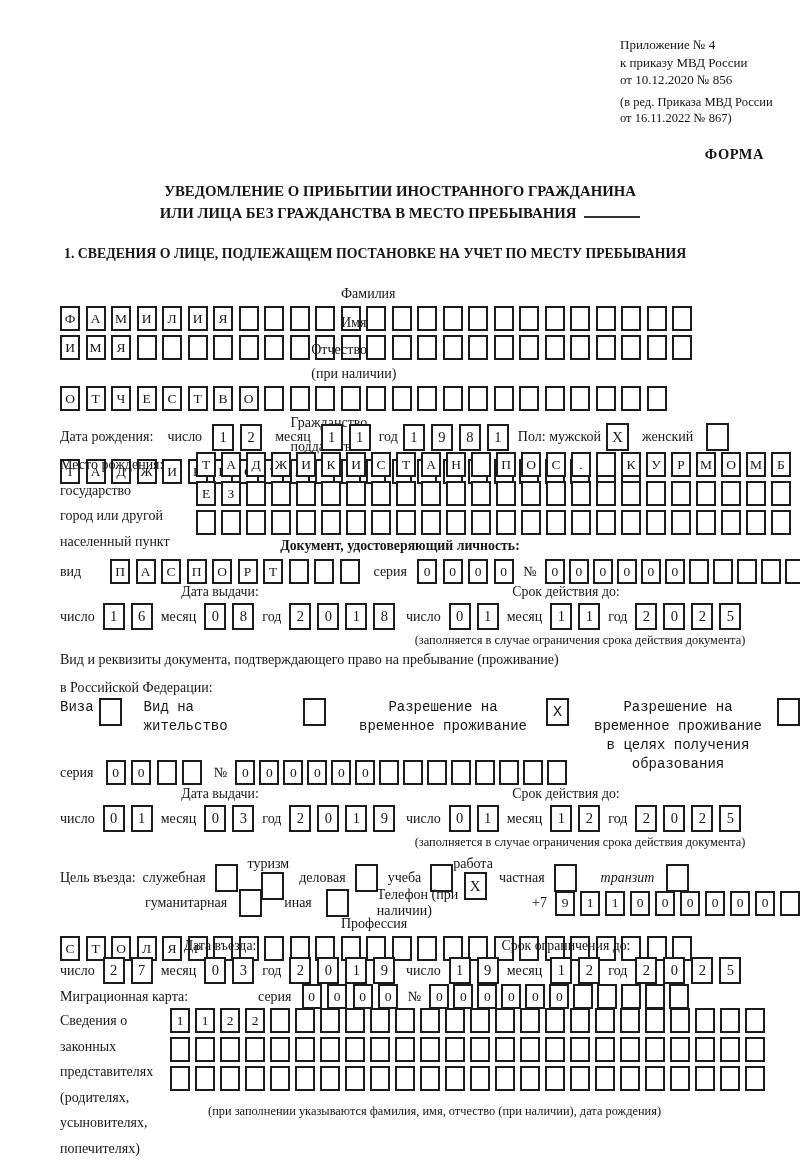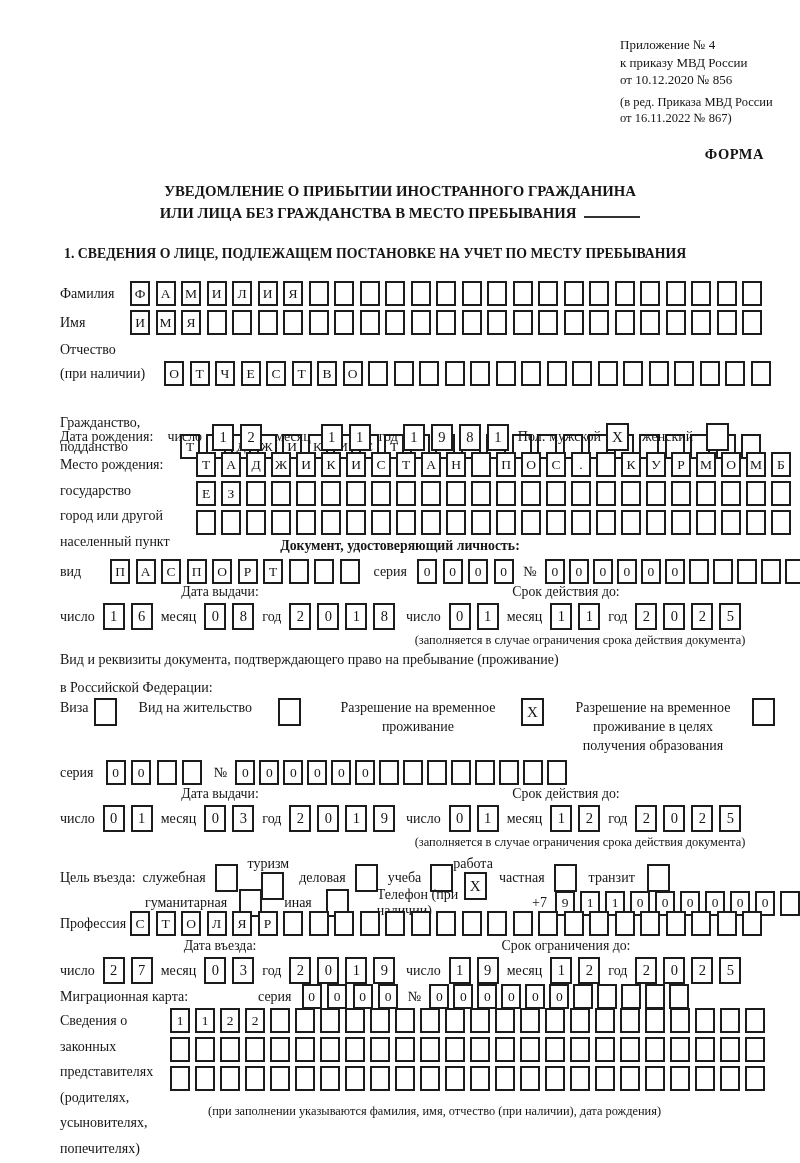--- a/index.html
+++ b/index.html
@@ -31,7 +31,7 @@
   .blank-line { display:inline-block; width:56px; border-bottom:2px solid #333; height:13px; margin-left:8px; }
   .sec1 { top:246px; left:64px; font-size:13.8px; }
   
-  .frow { display:flex; align-items:flex-end; left:60px; }
+  .frow { display:flex; align-items:center; left:60px;flex-direction:column; }
   .frow .lbl { flex:none; line-height:25px; }
   .lbl2 { line-height:24px !important; }
   .ctr-head { top:538px; left:0; width:100%; text-align:center; font-size:13.8px; }

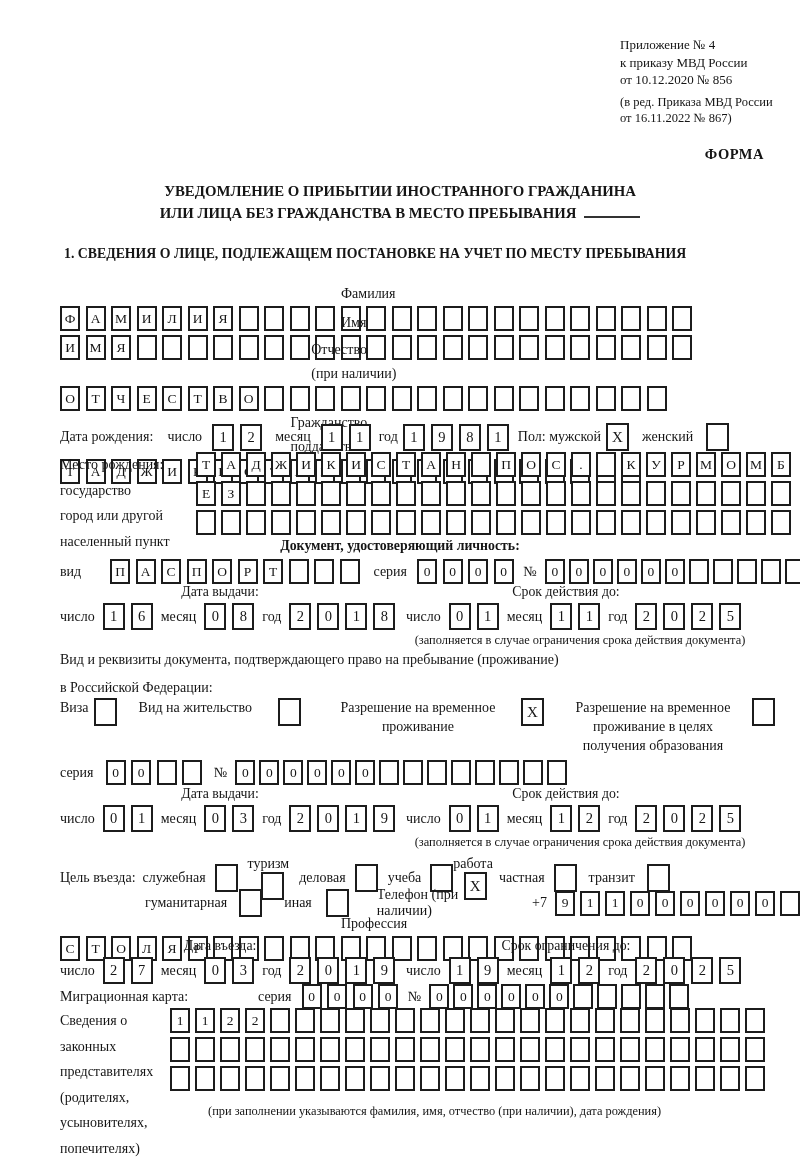--- a/index.html
+++ b/index.html
@@ -43,7 +43,7 @@
   .dline { display:flex; align-items:center; gap:8px; }
   .note { font-size:12.4px; }
   
-  .opts { left:60px; display:flex; align-items:flex-start; }
+  .opts { left:60px; display:flex; align-items:flex-start;font-family:Liberation Mono, monospace; }
   .opt { display:flex; align-items:flex-start; }
   .opt .cap { line-height:19px; }
   .optwrap .cap { text-align:center; }

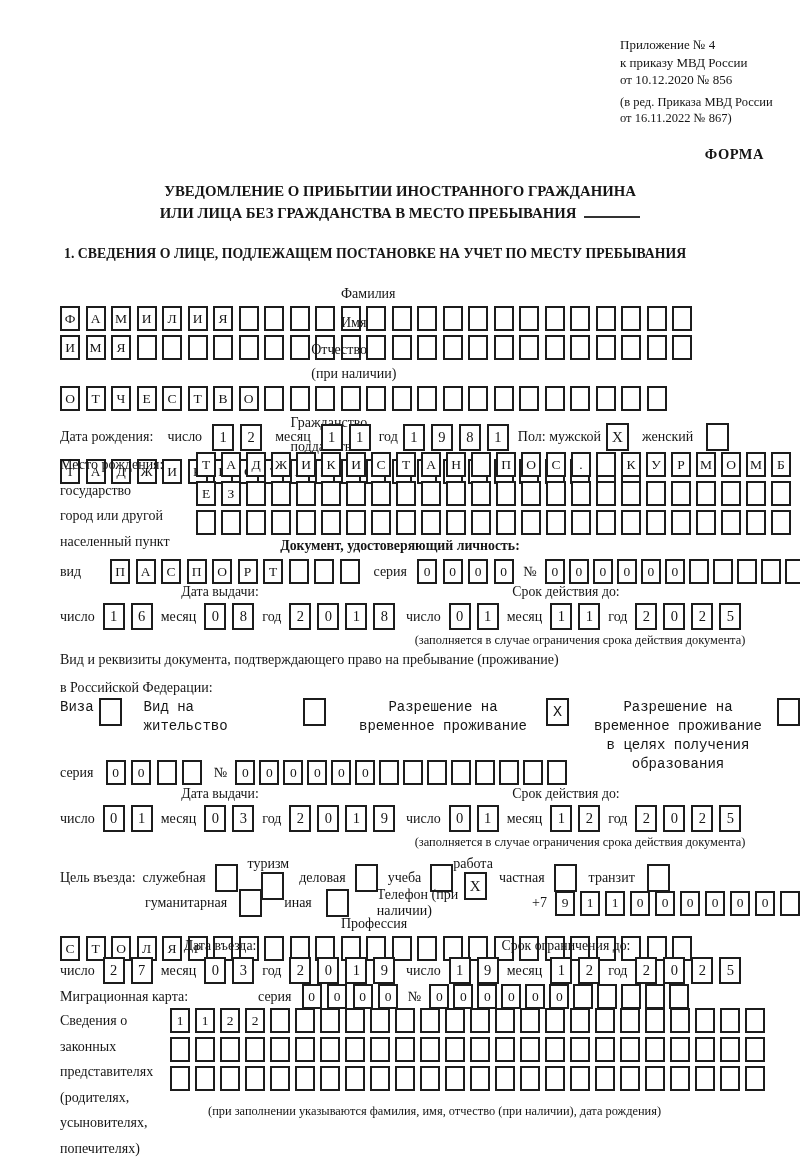--- a/index.html
+++ b/index.html
@@ -551,7 +551,7 @@
           <span class="cb"></span>
         </span>
     </span>
-    <span class="purp" style="margin-left:12px;">
+    <span class="purp" style="margin-left:24px;font-style:italic;">
       <span>транзит</span>
       <span class="boxes kbox" style="margin-left:12px;">
           <span class="cb"></span>

